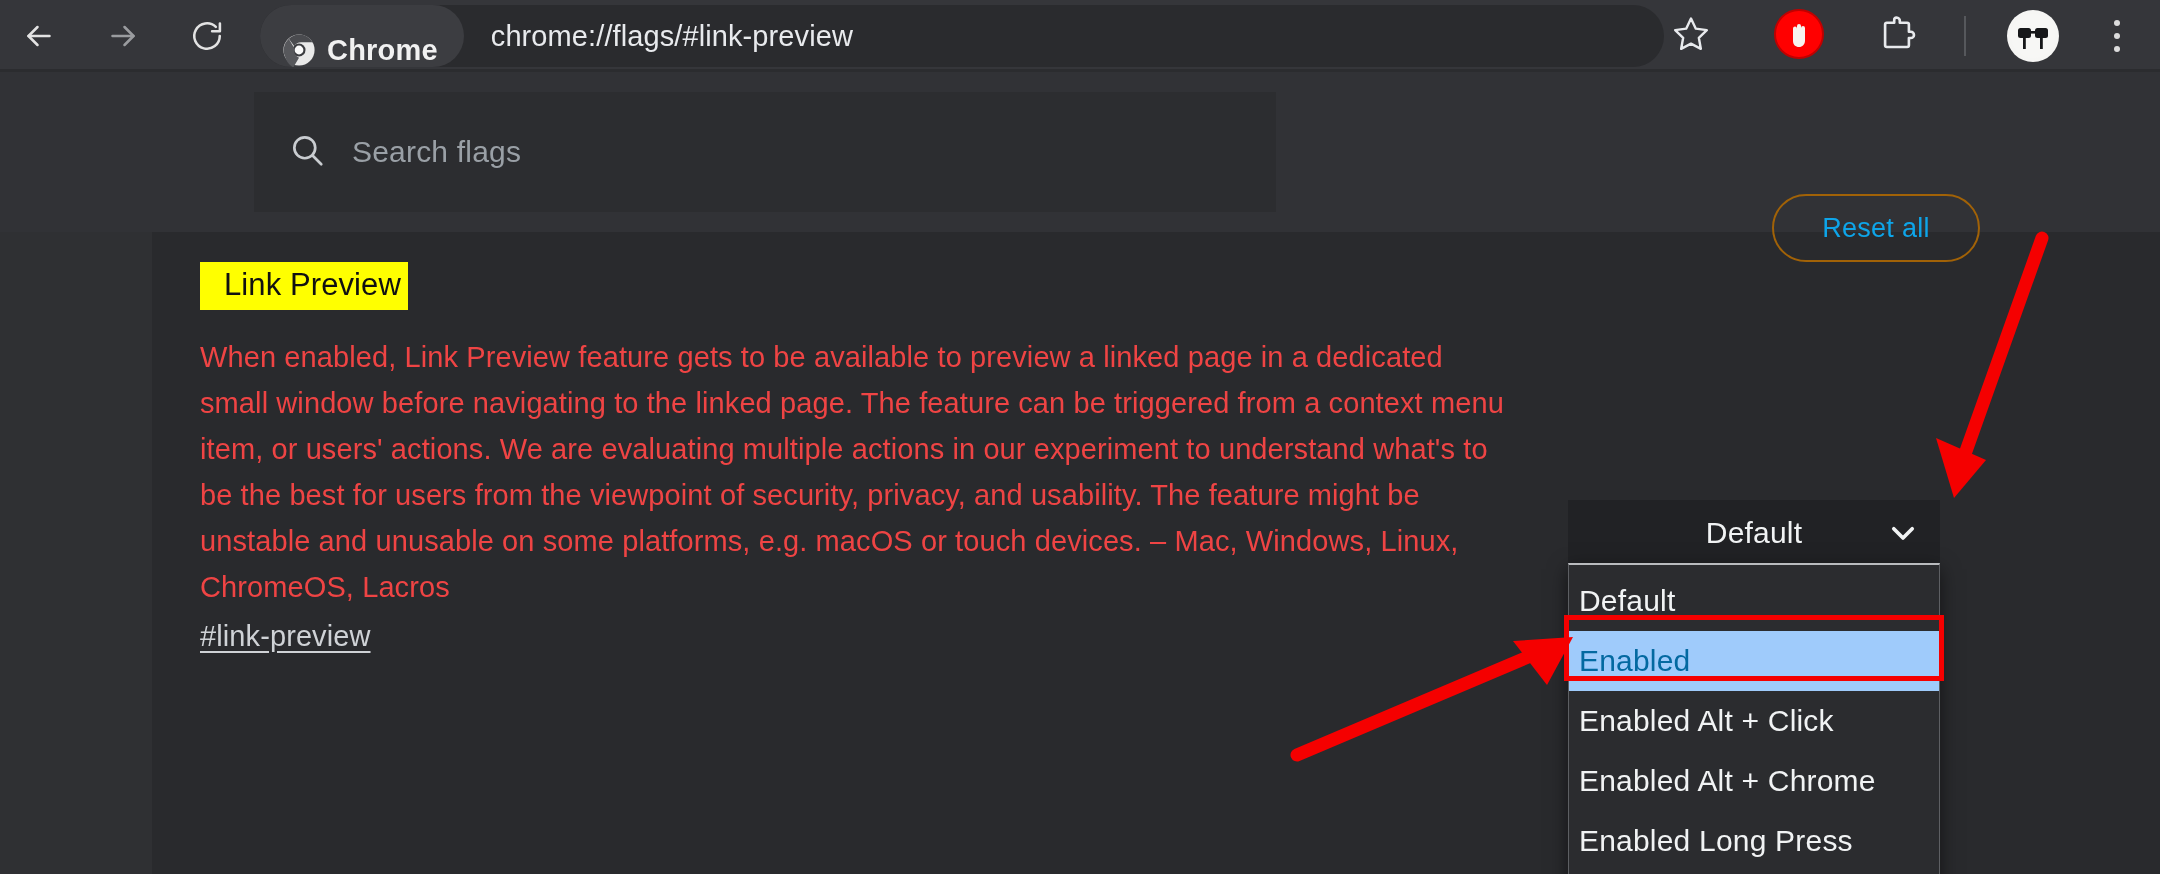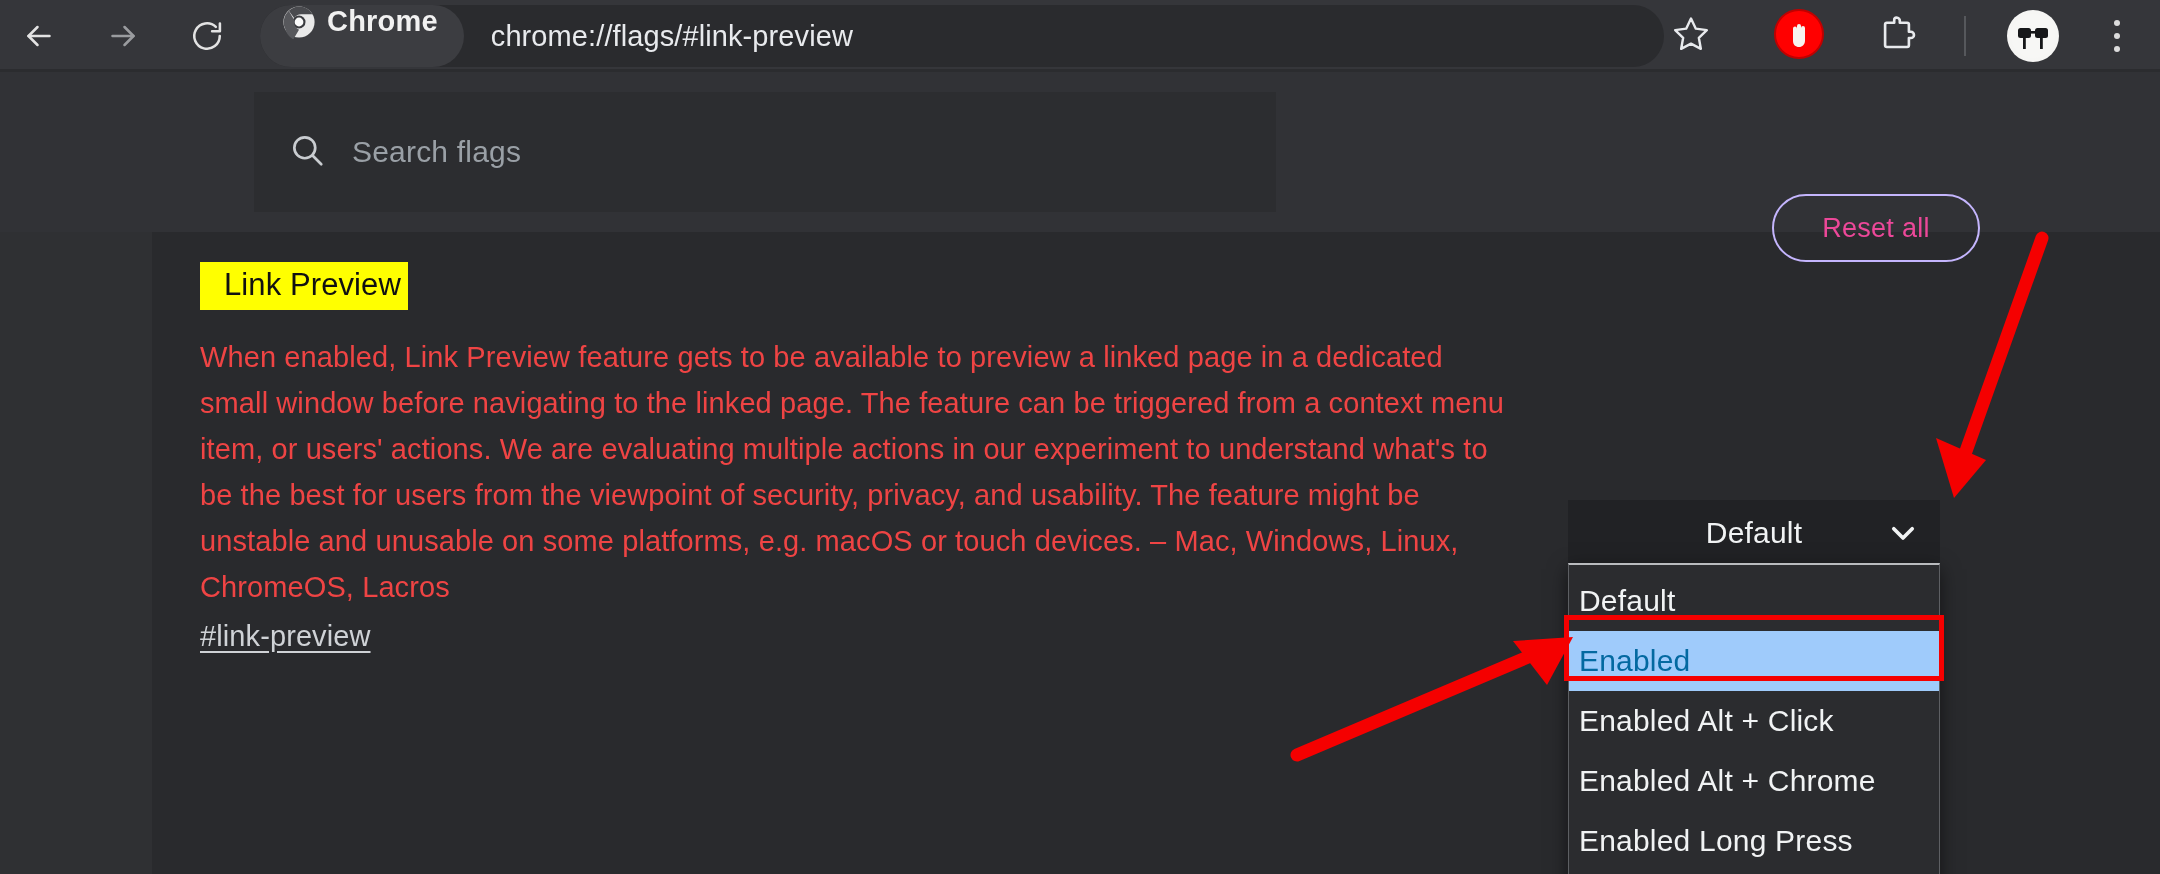--- a/index.html
+++ b/index.html
@@ -65,7 +65,7 @@
 
   .chrome-chip {
     display: flex;
-    align-items: flex-start;
+    align-items: flex-end;
     gap: 11px;
     height: 62px;
     padding: 0 26px 0 22px;

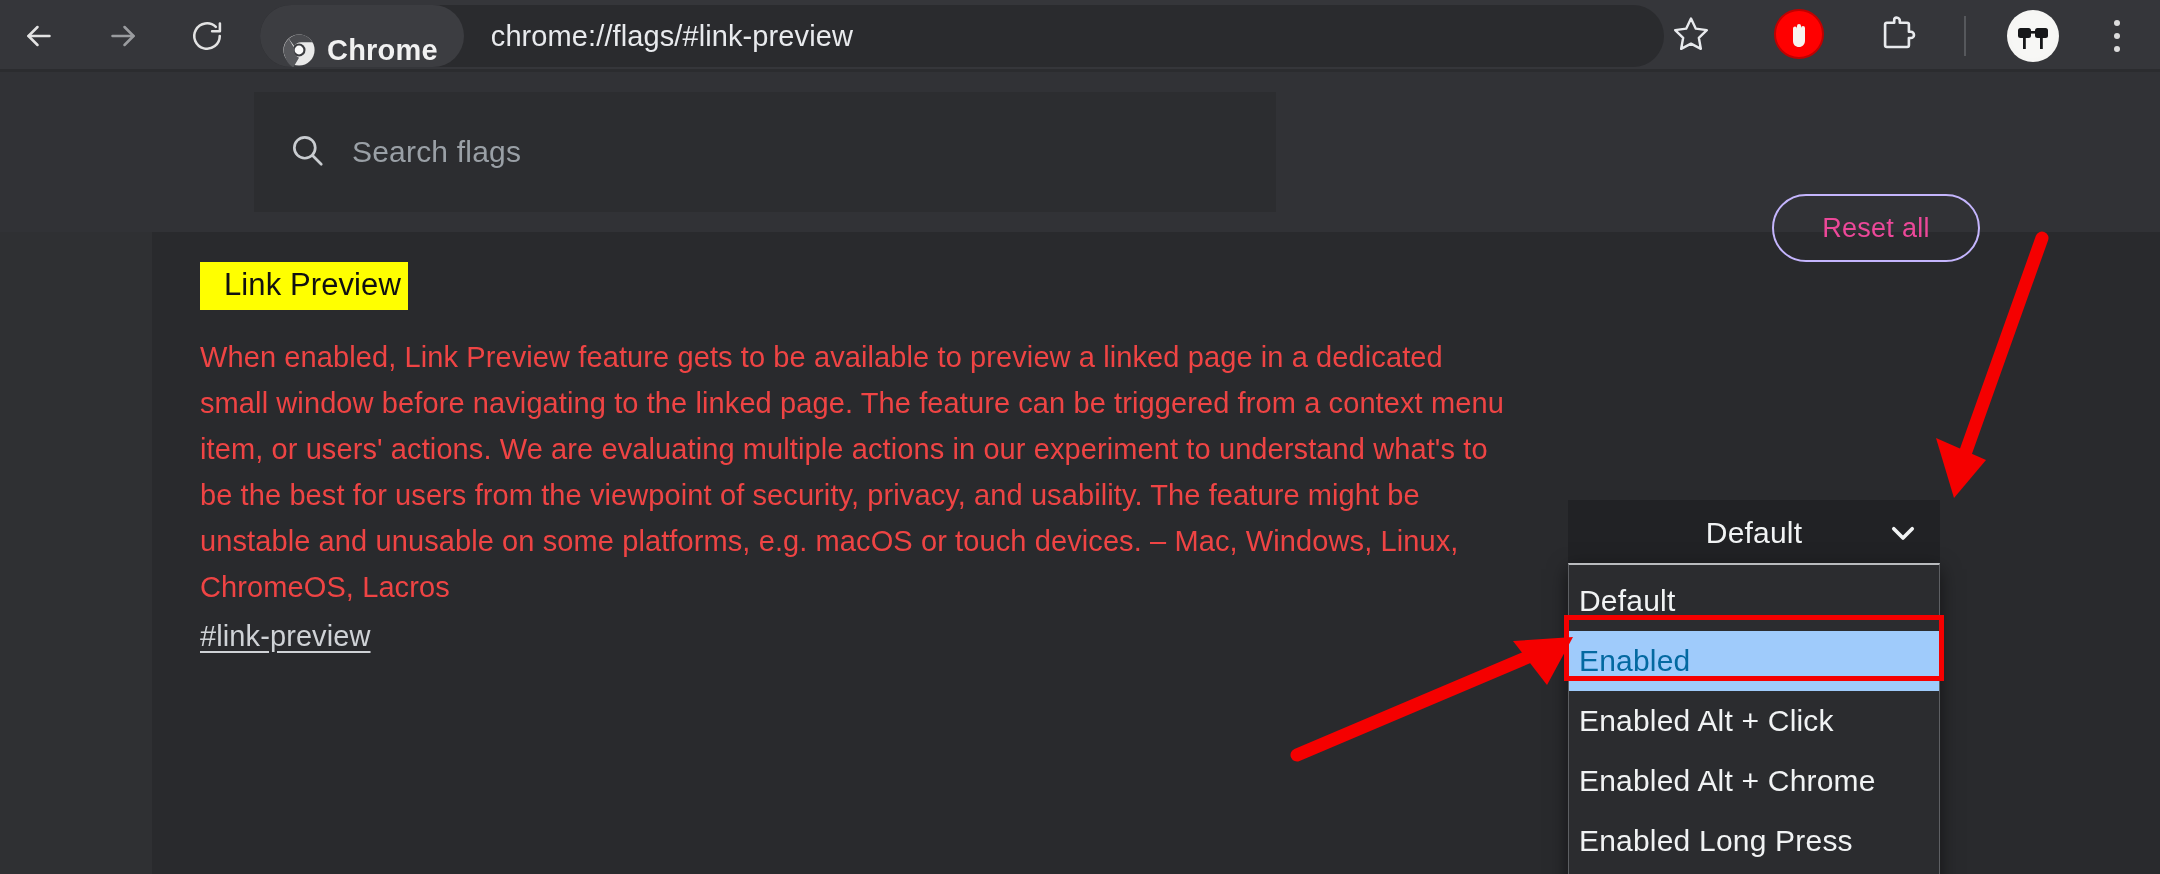--- a/index.html
+++ b/index.html
@@ -174,10 +174,10 @@
     position: absolute;
     left: 1772px; top: 122px;
     width: 208px; height: 68px;
-    border: 2px solid #c4b5fd;
+    border: 2px solid #a16207;
     border-radius: 34px;
     background: transparent;
-    color: #ec4899;
+    color: #0ea5e9;
     font-size: 27px;
     font-family: "Liberation Sans", sans-serif;
     cursor: pointer;

